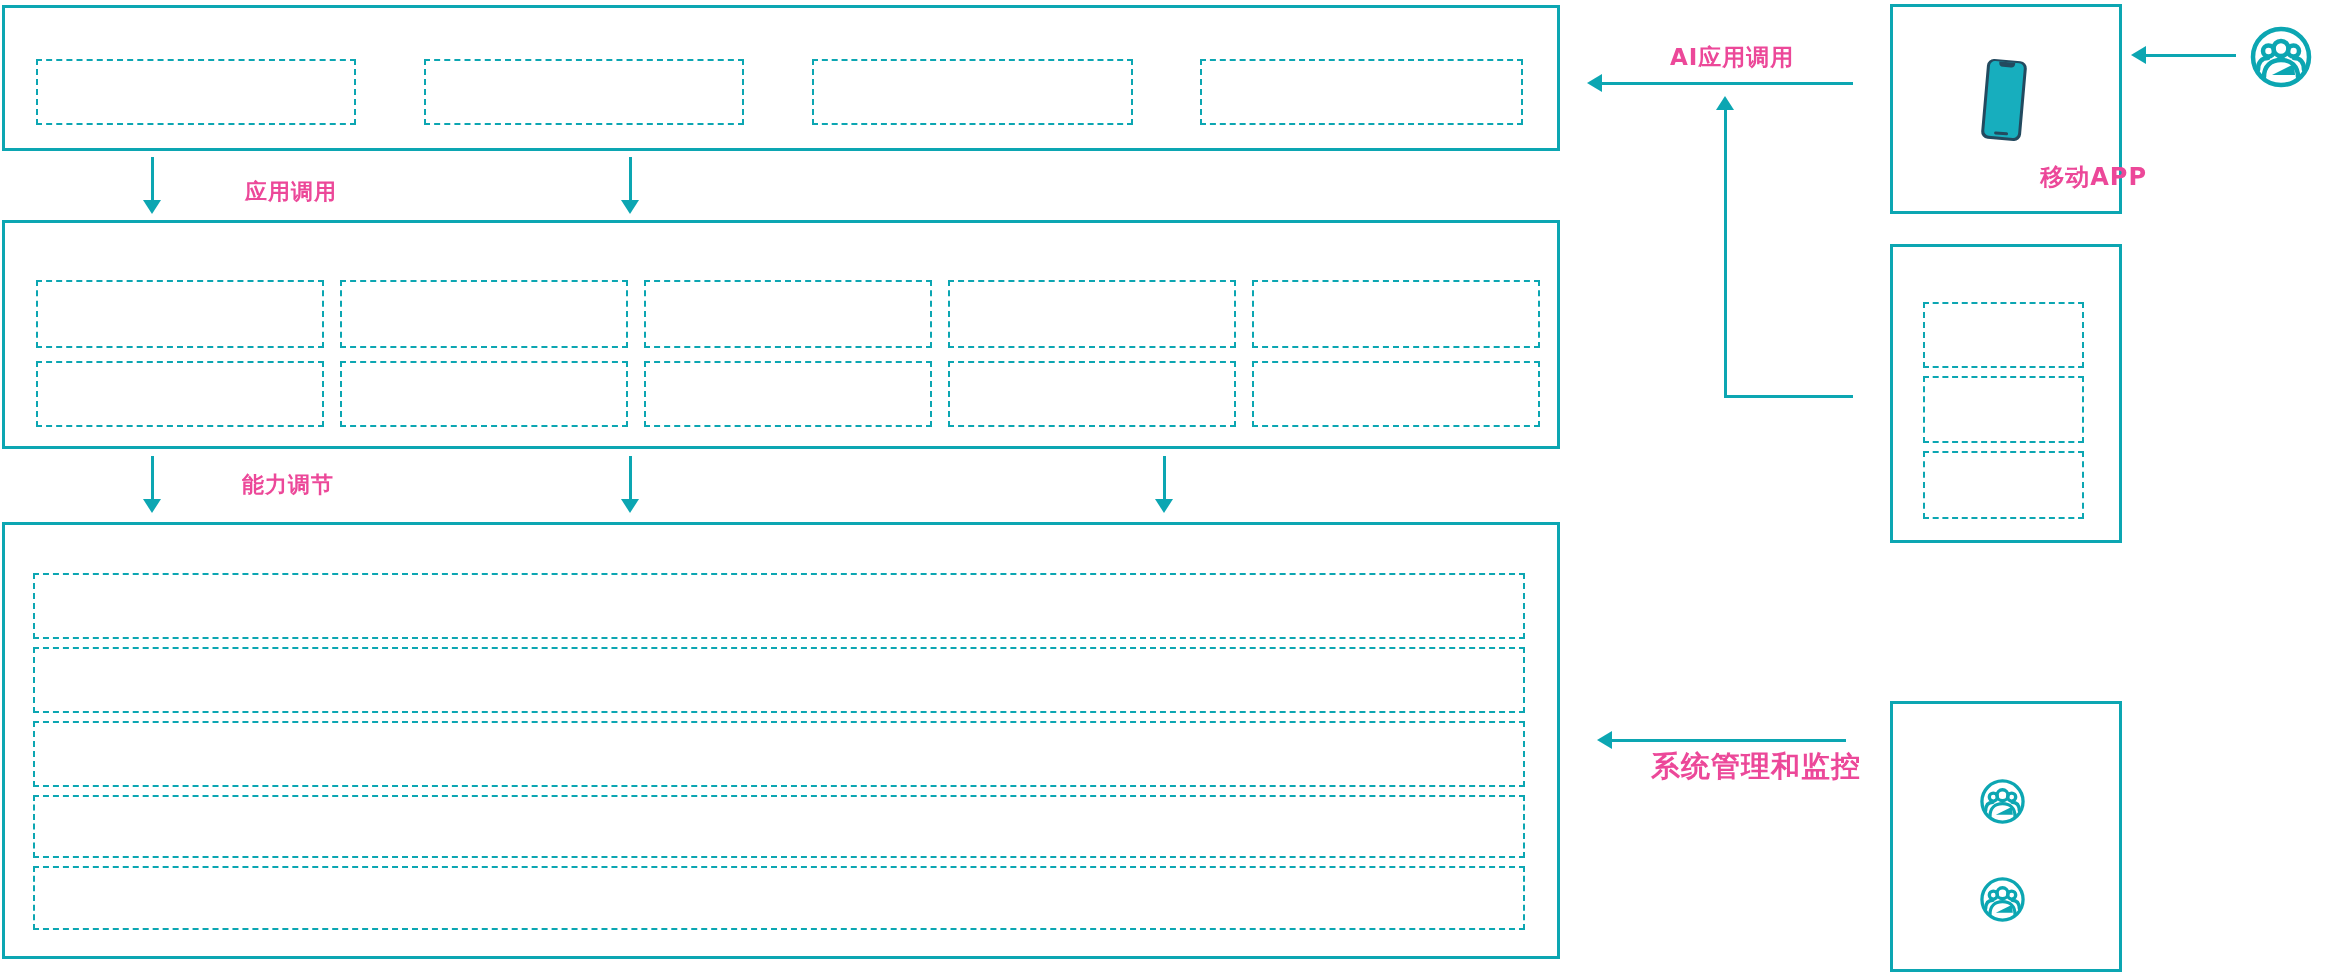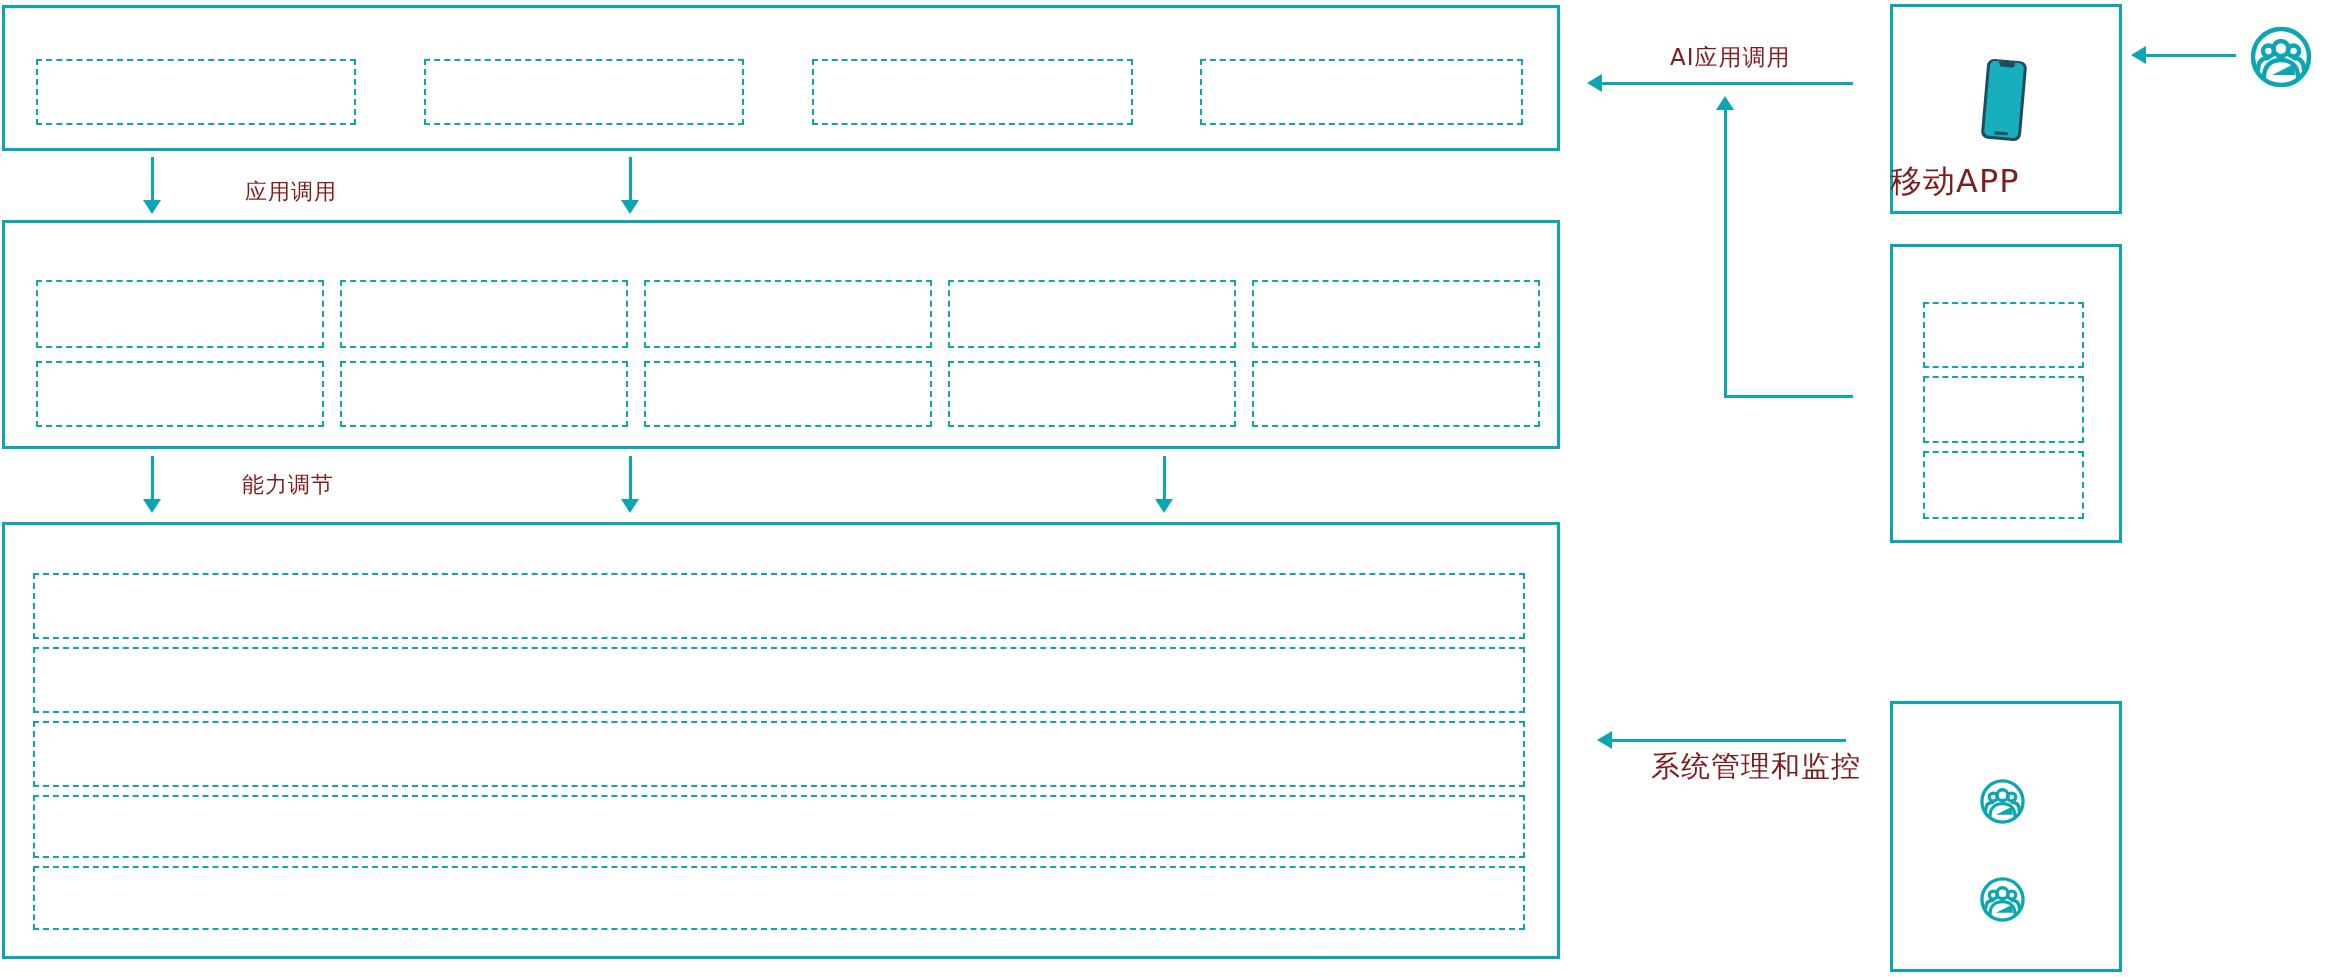--- a/index.html
+++ b/index.html
@@ -24,8 +24,8 @@
   }
   .lbl{
     position:absolute;
-    color:#7f1d1d;
-    font-weight:400;
+    color:#ec4899;
+    font-weight:700;
     font-size:22px;
     line-height:1.1;
     white-space:nowrap;

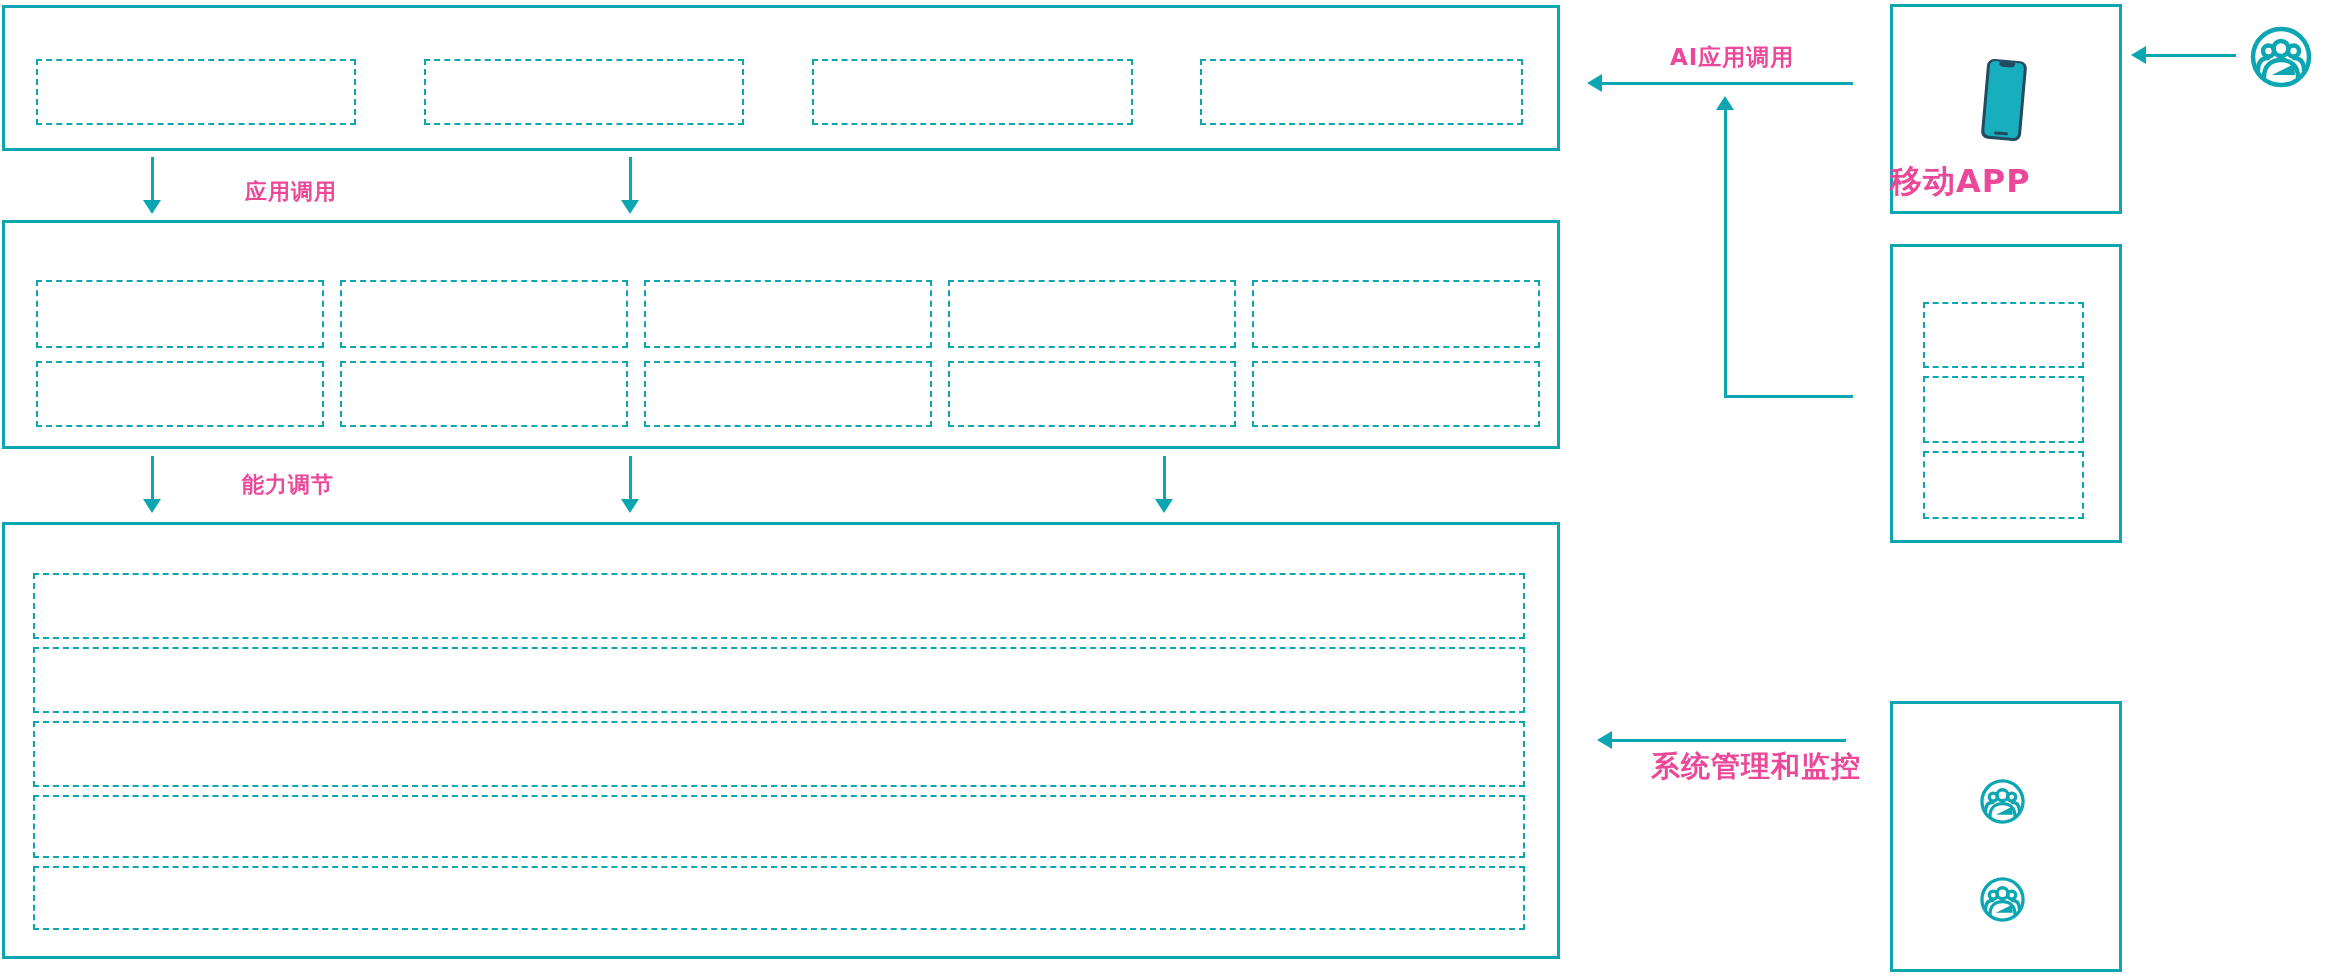--- a/index.html
+++ b/index.html
@@ -98,7 +98,7 @@
     <div class="notch"></div>
     <div class="home"></div>
   </div>
-  <div class="lbl" style="left:1890px;top:164px;width:257px;text-align:left;font-size:32px">移动APP</div>
+  <div class="lbl" style="left:1890px;top:164px;width:257px;text-align:right;font-size:24px">移动APP</div>
 
   <div class="band" style="left:1890px;top:244px;width:232px;height:299px"></div>
   <div class="dashed" style="left:1923px;top:302px;width:161px;height:66px"></div>

